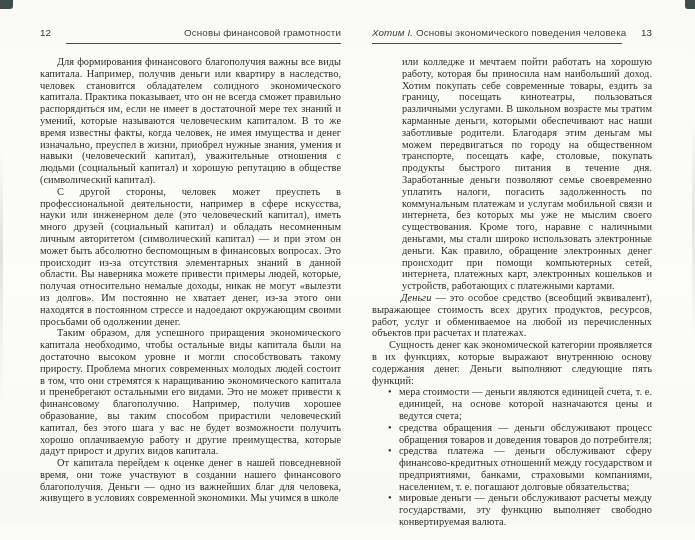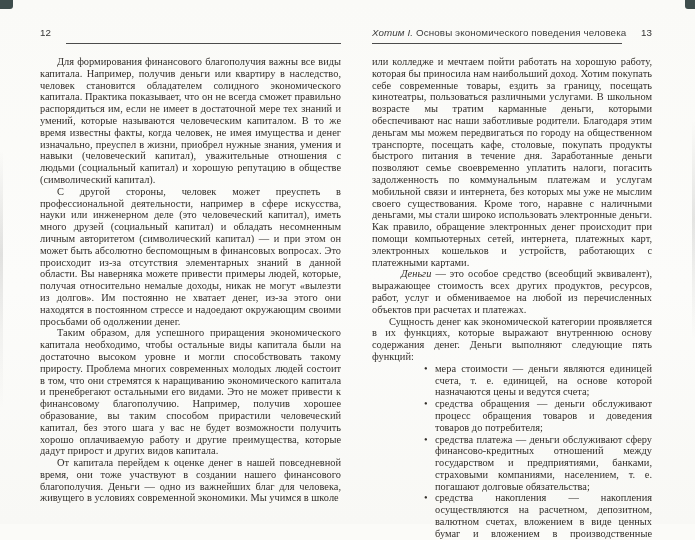--- a/index.html
+++ b/index.html
@@ -93,6 +93,7 @@
   <div class="page page-left">
     <div class="head-row">
       <span class="pagenum">12</span>
+      <span class="rhead">Основы финансовой грамотности</span>
     </div>
     <div class="rule rule-left"></div>
     <div class="body-text">

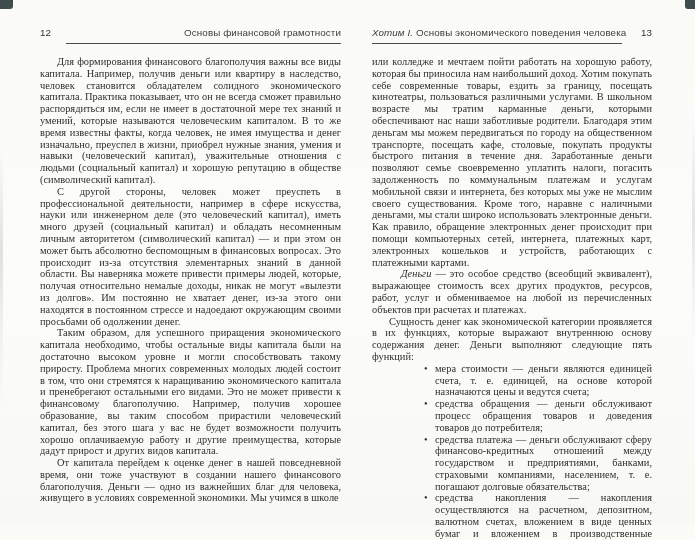--- a/index.html
+++ b/index.html
@@ -61,7 +61,7 @@
     margin: 0;
     text-indent: 17px;
   }
-  .body-text p.noindent { text-indent: 0; }
+  .body-text p.noindent { text-indent: 0; margin-left: 30px; }
   .def-term { font-style: italic; margin-left: 12px; }
 
   ul.functions {

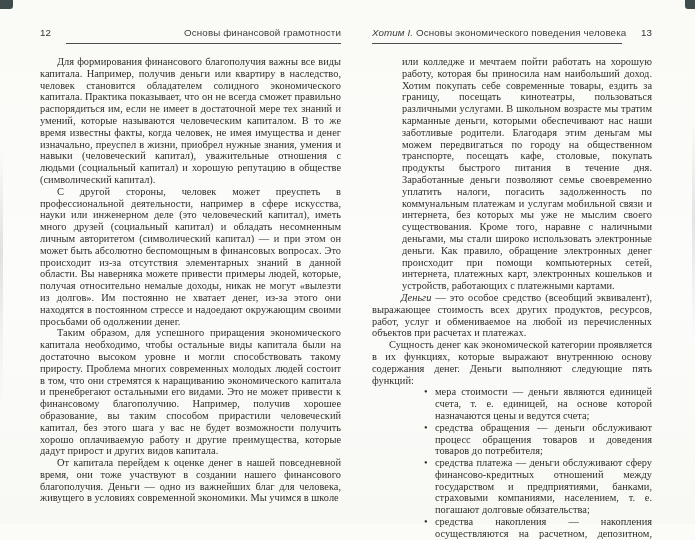--- a/index.html
+++ b/index.html
@@ -72,7 +72,6 @@
   ul.functions li {
     position: relative;
     text-align: justify;
-    margin-left: 36px;
   }
   ul.functions li::before {
     content: "\2022";

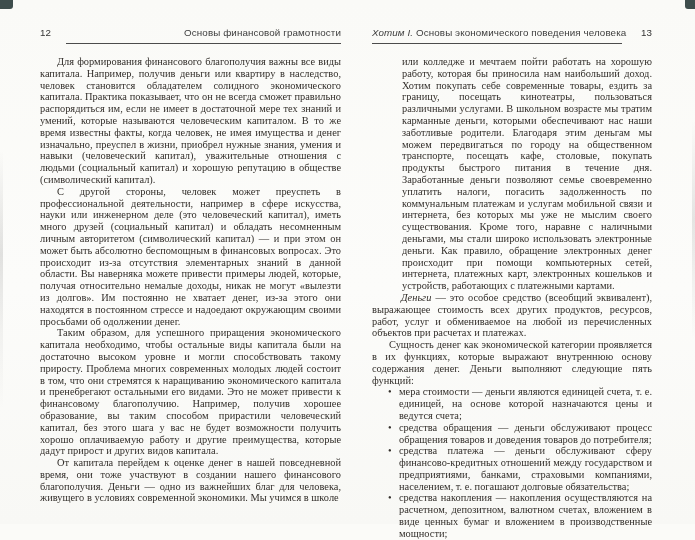--- a/index.html
+++ b/index.html
@@ -117,7 +117,6 @@
         <li>мера стоимости — деньги являются единицей счета, т. е. единицей, на основе которой назначаются цены и ведутся счета;</li>
         <li>средства обращения — деньги обслуживают процесс обращения товаров и доведения товаров до потребителя;</li>
         <li>средства платежа — деньги обслуживают сферу финансово-кредитных отношений между государством и предприятиями, банками, страховыми компаниями, населением, т. е. погашают долговые обязательства;</li>
-        <li>средства накопления — накопления осуществляются на расчетном, депозитном, валютном счетах, вложением в виде ценных бумаг и вложением в производственные мощности;</li>
         <li>мировые деньги — деньги обслуживают расчеты между государствами, эту функцию выполняет свободно конвертируемая валюта.</li>
       </ul>
     </div>

